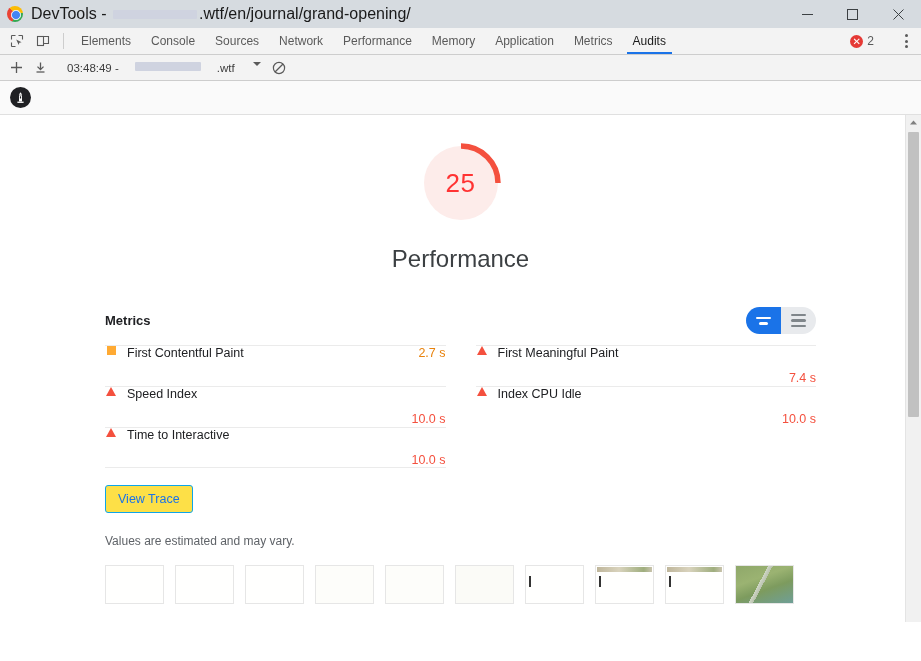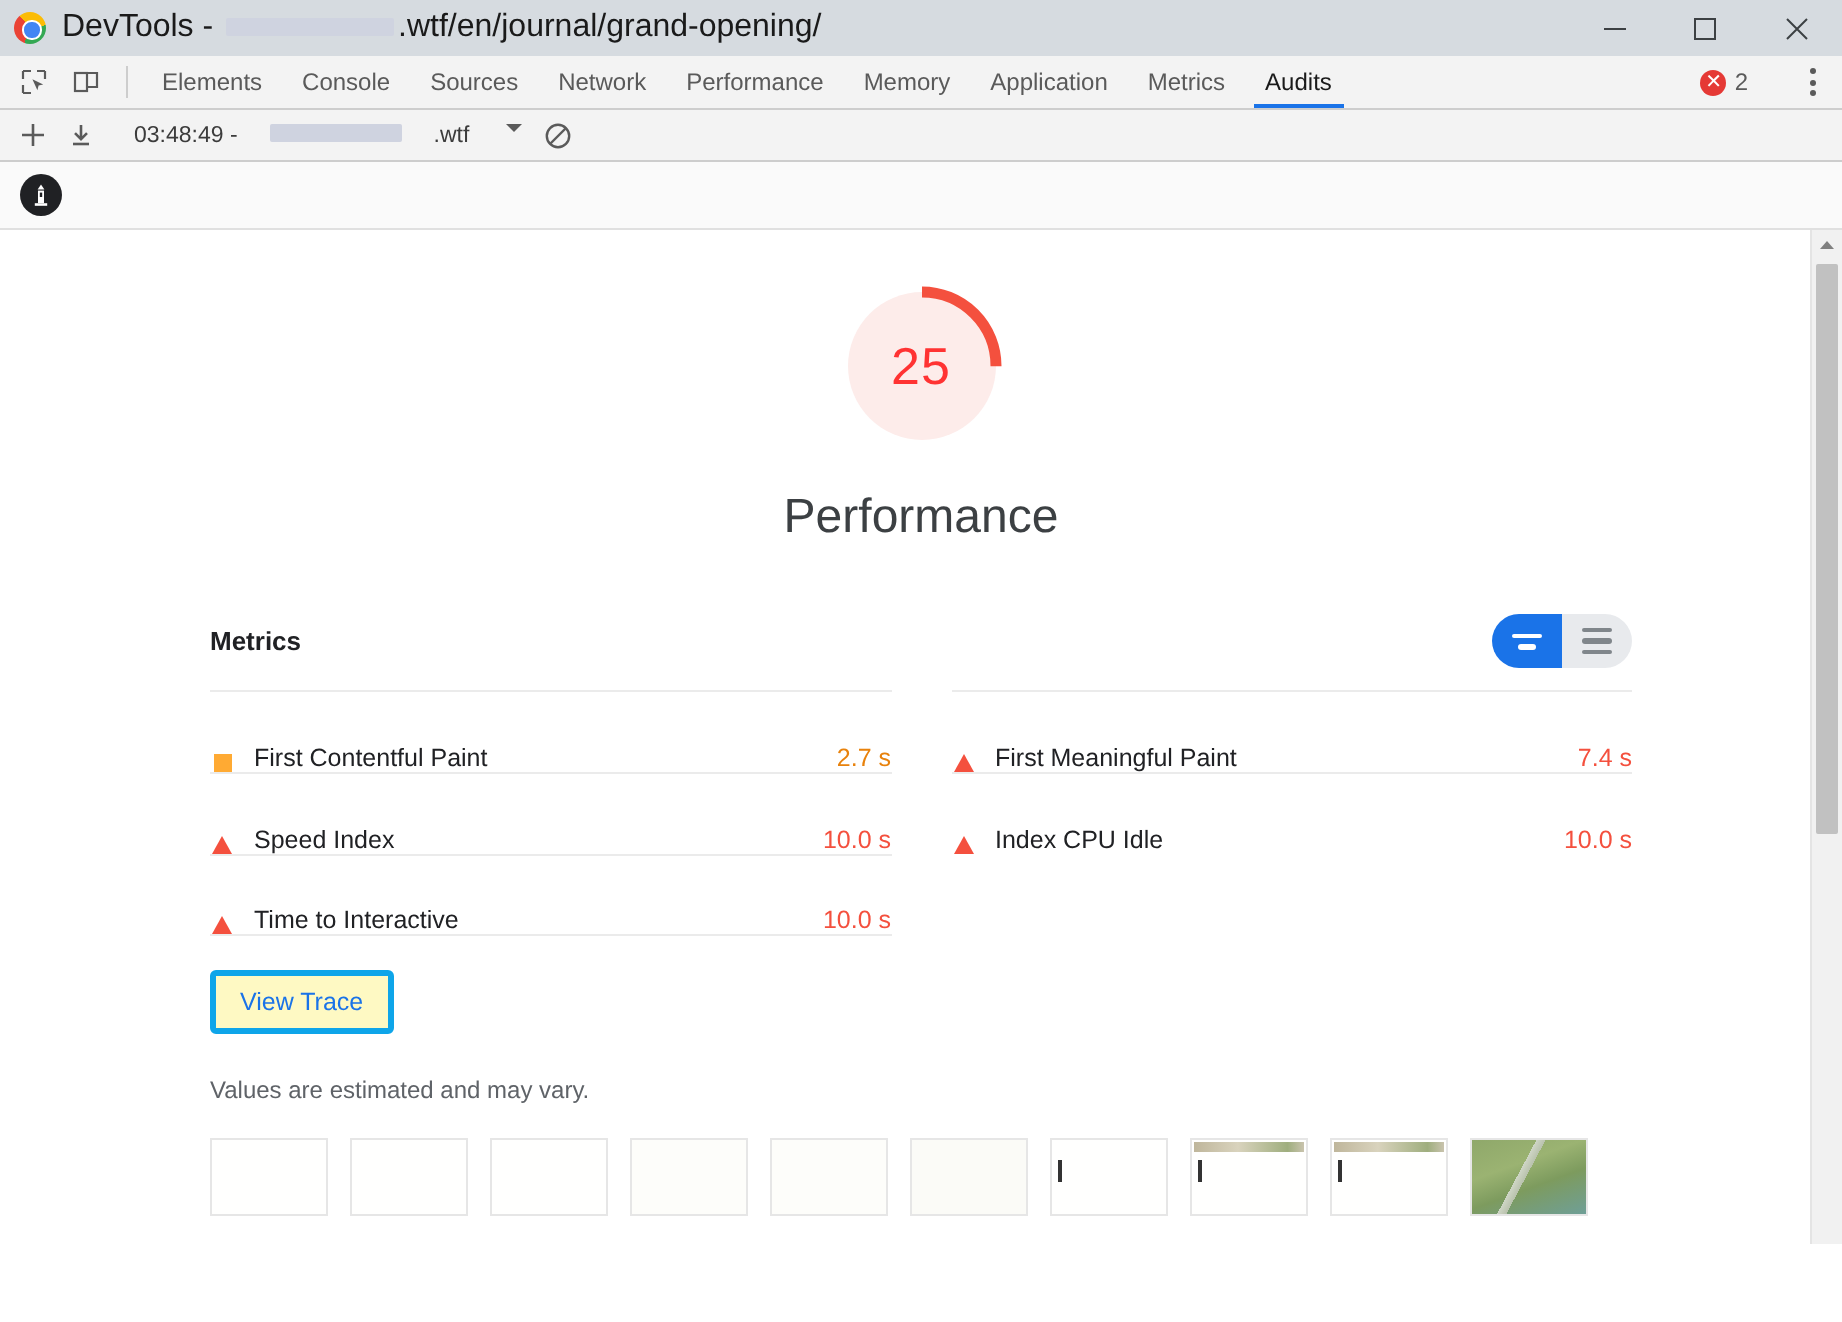--- a/index.html
+++ b/index.html
@@ -191,7 +191,7 @@
     display: grid; grid-template-columns: 1fr 1fr; column-gap: 30px;
   }
   .metric-row {
-    display: flex; align-items: flex-end;
+    display: flex; align-items: flex-start;
     height: 41px;
     border-top: 1px solid #ebebeb;
     font-size: 12.5px;

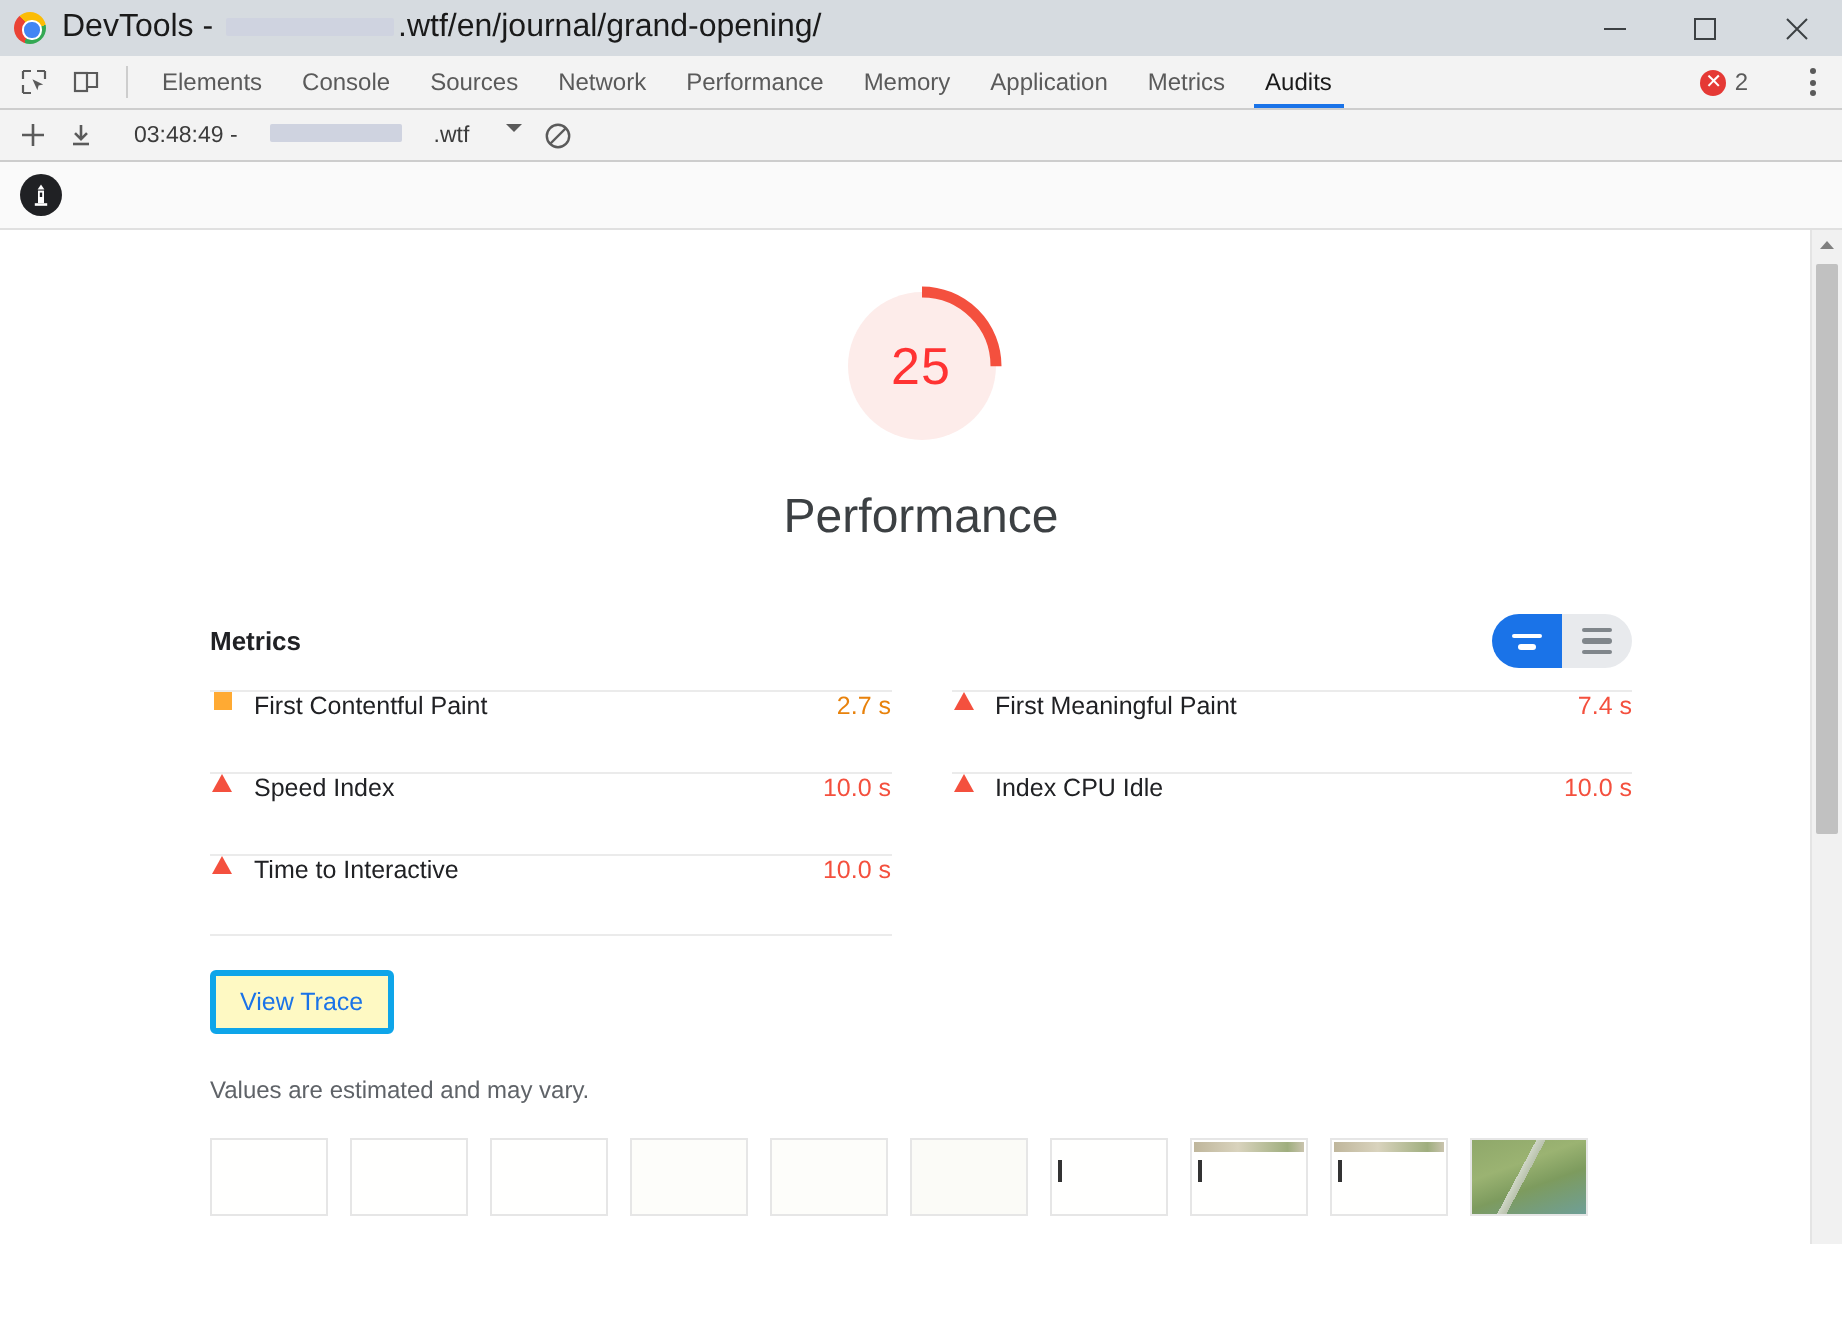--- a/index.html
+++ b/index.html
@@ -207,7 +207,7 @@
   }
   .m-label { color: #202124; }
   .m-value { margin-left: auto; }
-  .m-value.bad { color: #f4503e; }
+  .m-value.bad { color: #f4503e; margin-top: 25px; }
   .m-value.avg { color: #e8820c; }
 
   .view-trace {

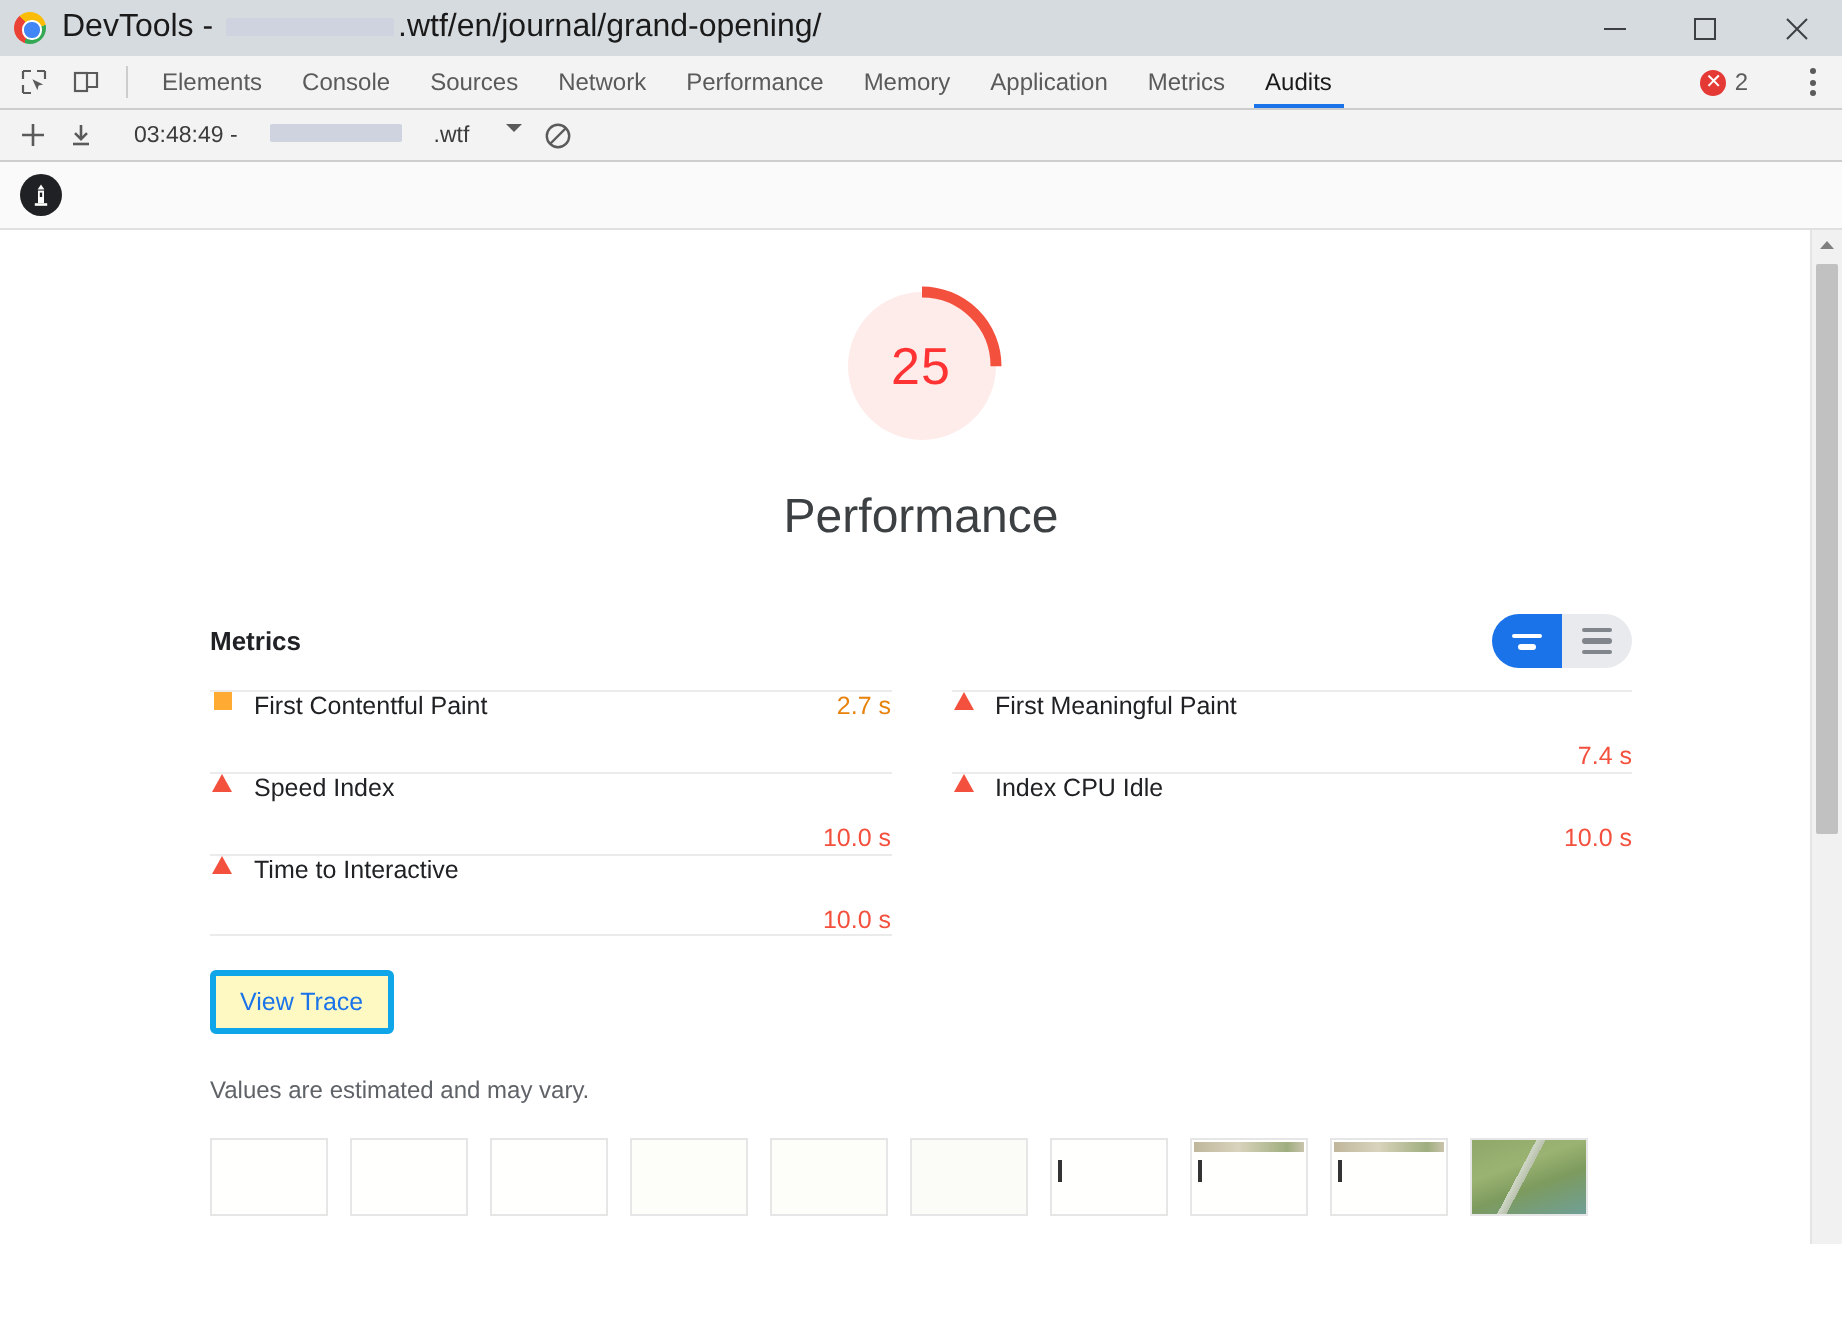--- a/index.html
+++ b/index.html
@@ -214,9 +214,9 @@
     margin-top: 17px;
     display: inline-block;
     padding: 6px 12px;
-    border: 3px solid #0ea5e9;
+    border: 1px solid #0ea5e9;
     border-radius: 3px;
-    background: #fef9c3;
+    background: #fde047;
     color: #1a73e8;
     font-size: 12.5px;
     font-family: "Liberation Sans", sans-serif;

